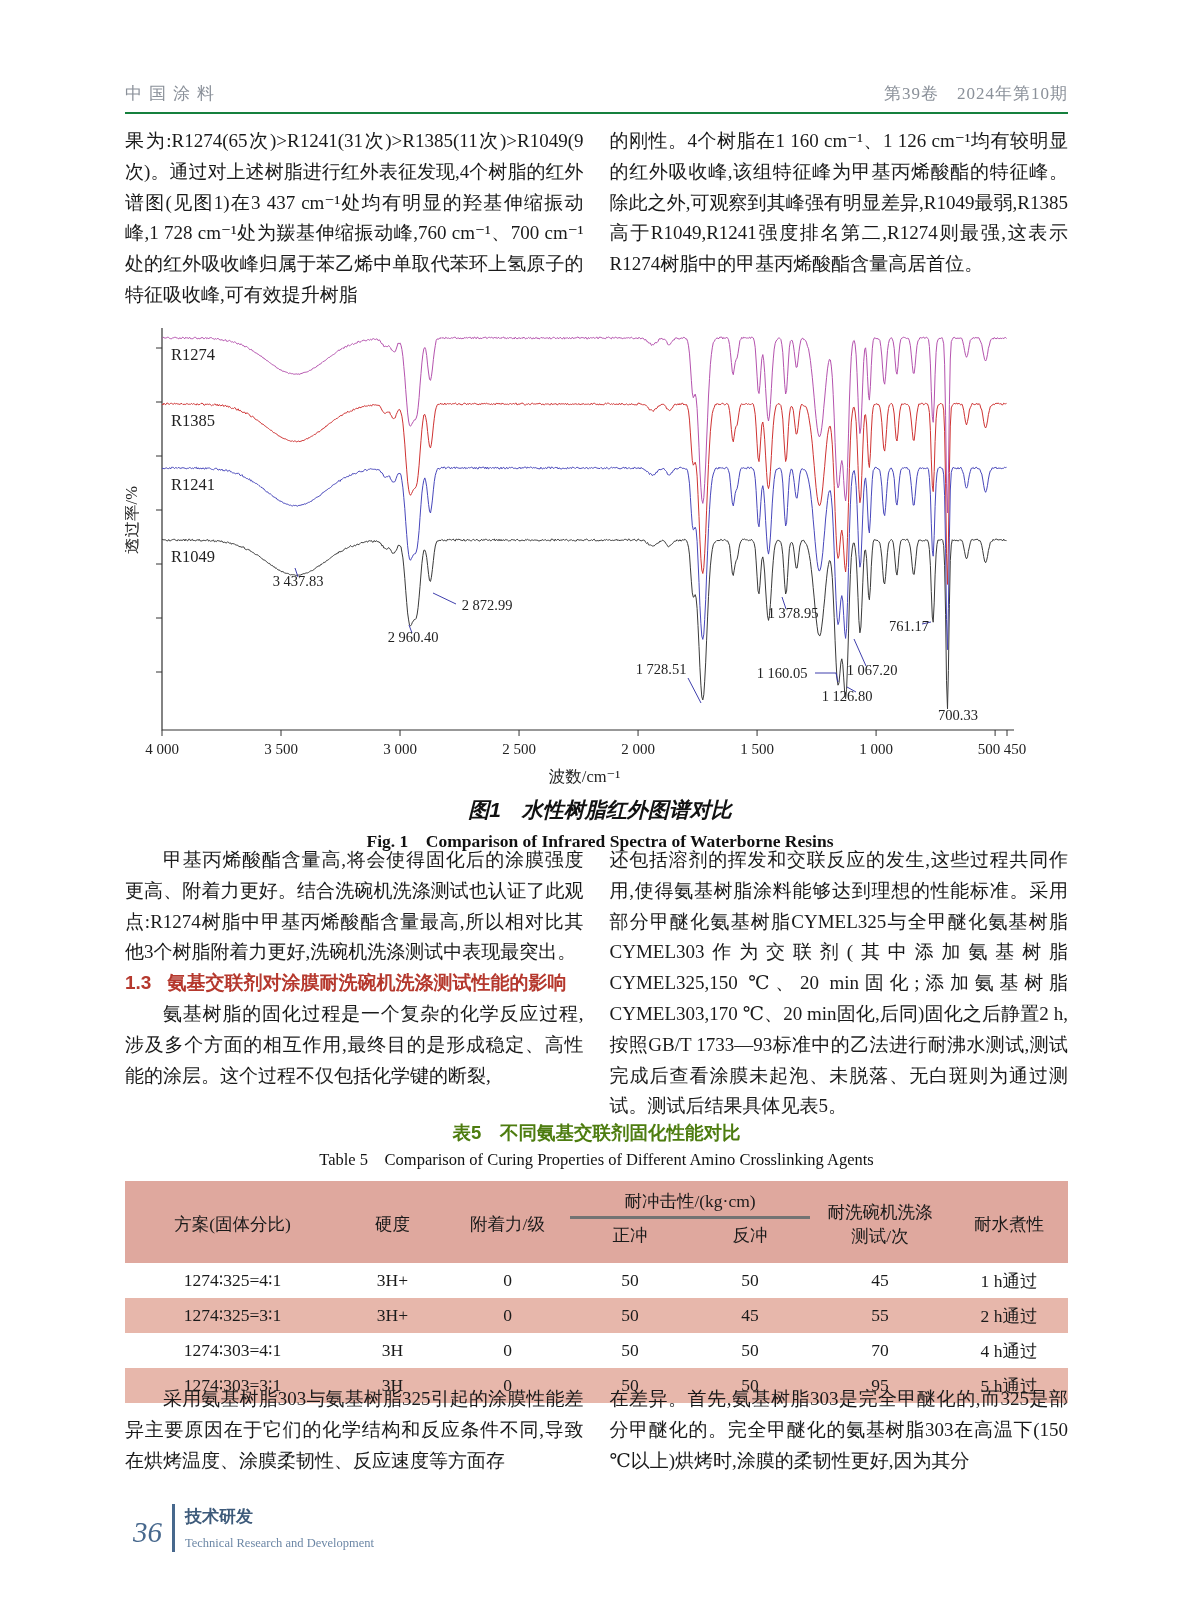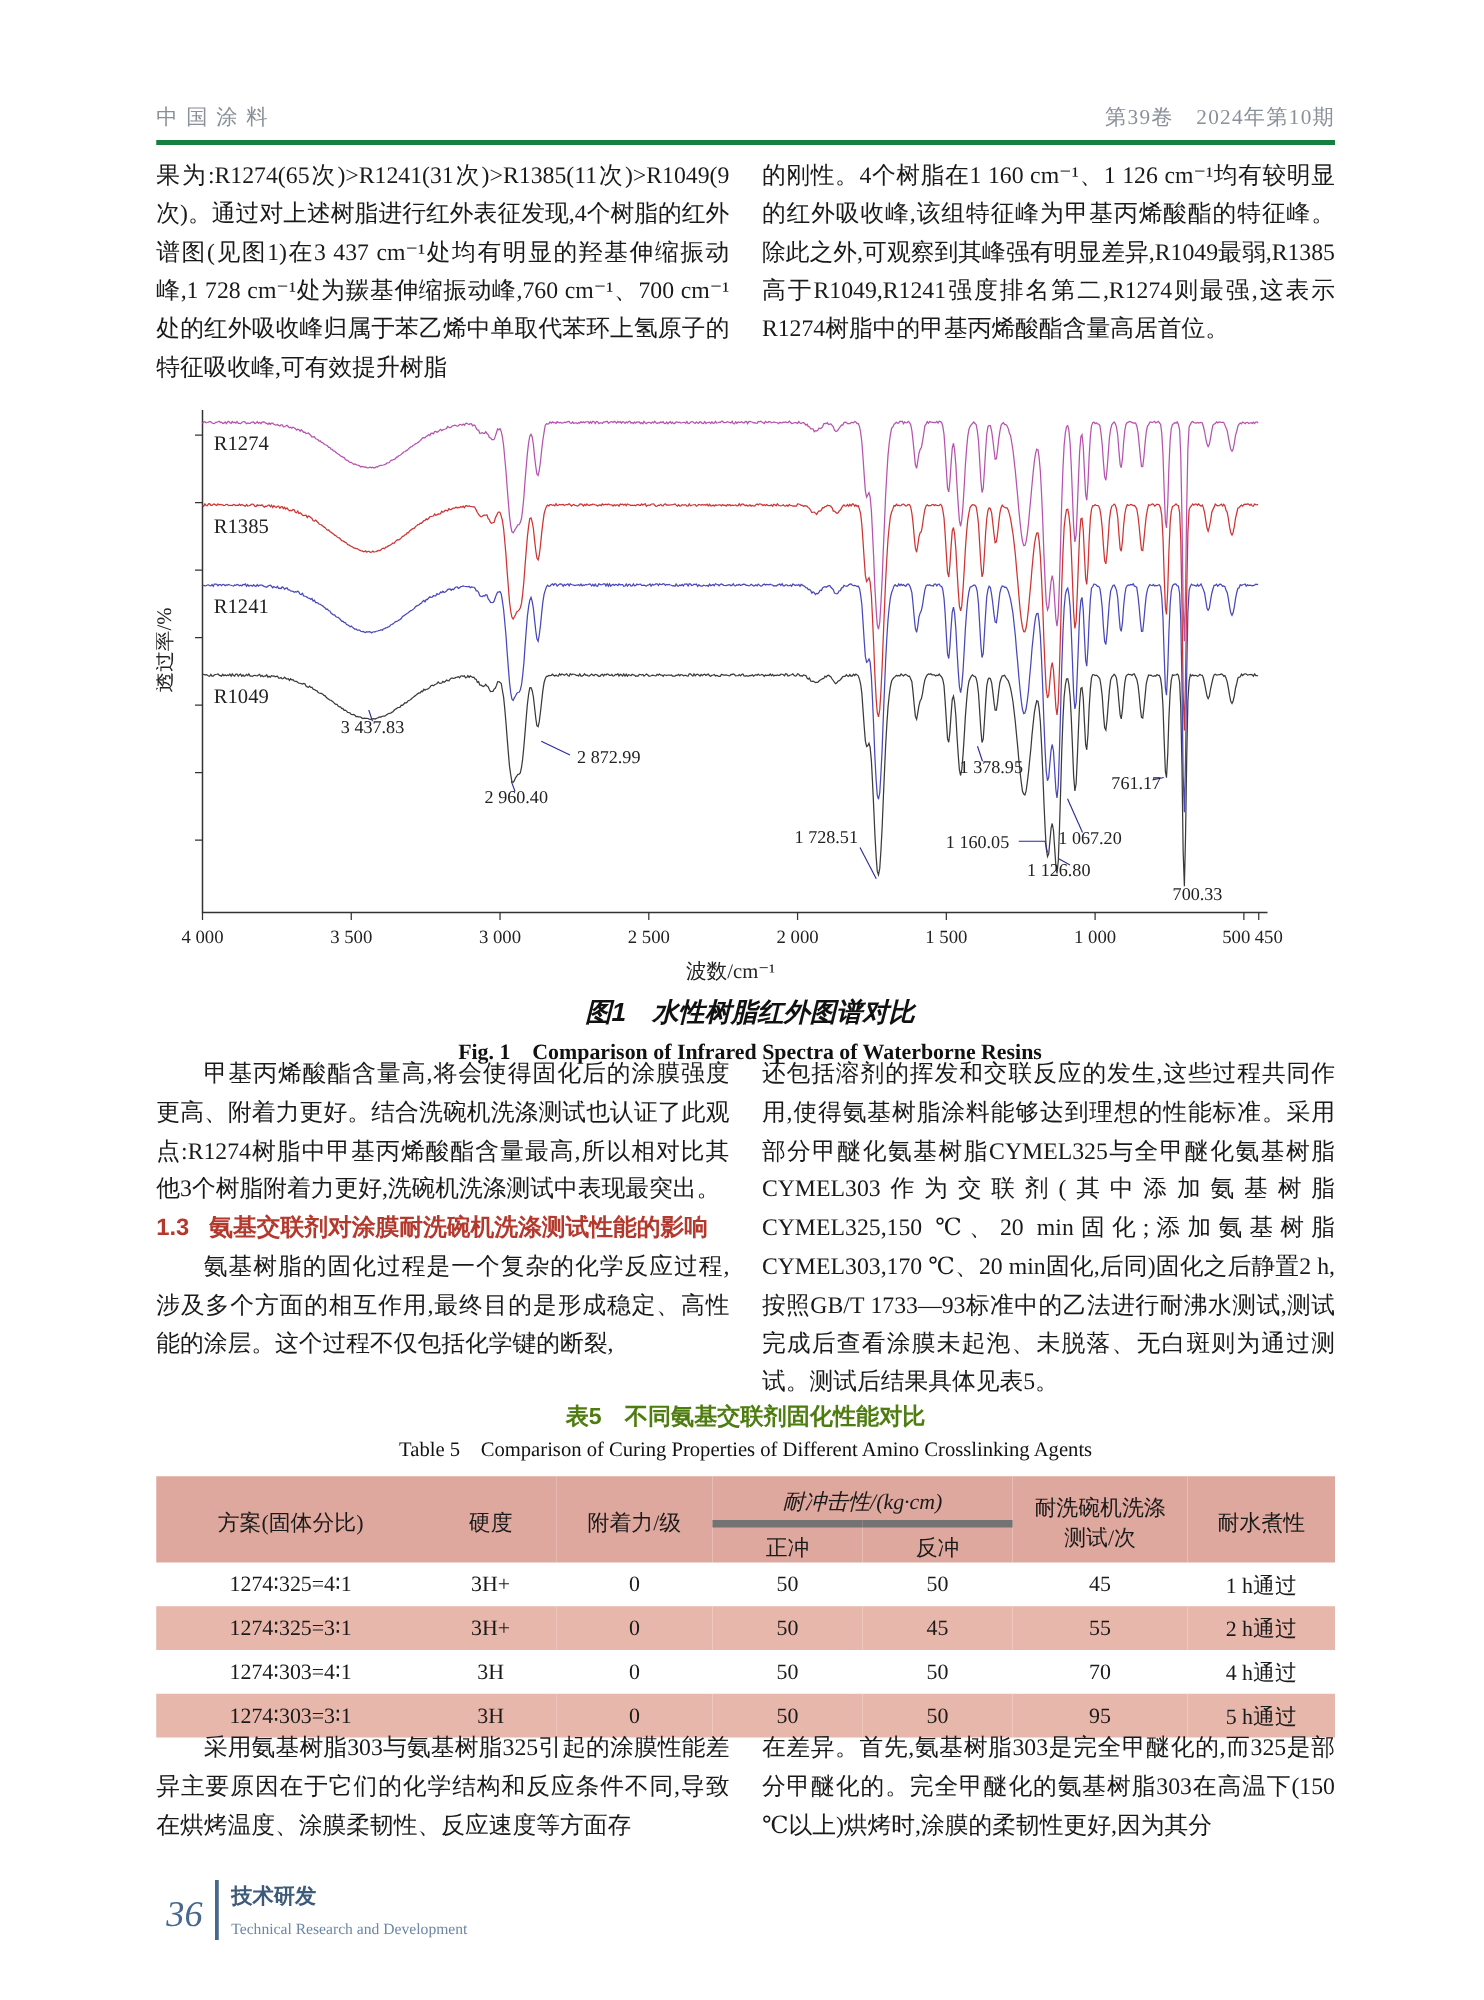--- a/index.html
+++ b/index.html
@@ -5,7 +5,7 @@
   html,body{margin:0;padding:0;background:#ffffff;}
   body{width:1187px;height:1600px;position:relative;font-family:"Liberation Serif","DejaVu Serif",serif;color:#1a1a1a;overflow:hidden;}
 
-  .page-header{position:absolute;left:125px;width:943px;top:82px;display:flex;justify-content:space-between;align-items:flex-end;padding-bottom:7px;border-bottom:4px solid #15803d;font-size:17px;color:#8a9099;}
+  .page-header{position:absolute;left:125px;width:943px;top:82px;display:flex;justify-content:space-between;align-items:flex-end;padding-bottom:7px;border-bottom:2px solid #15803d;font-size:17px;color:#8a9099;}
   .journal-name{letter-spacing:7px;}
   .issue-info{letter-spacing:1px;}
 

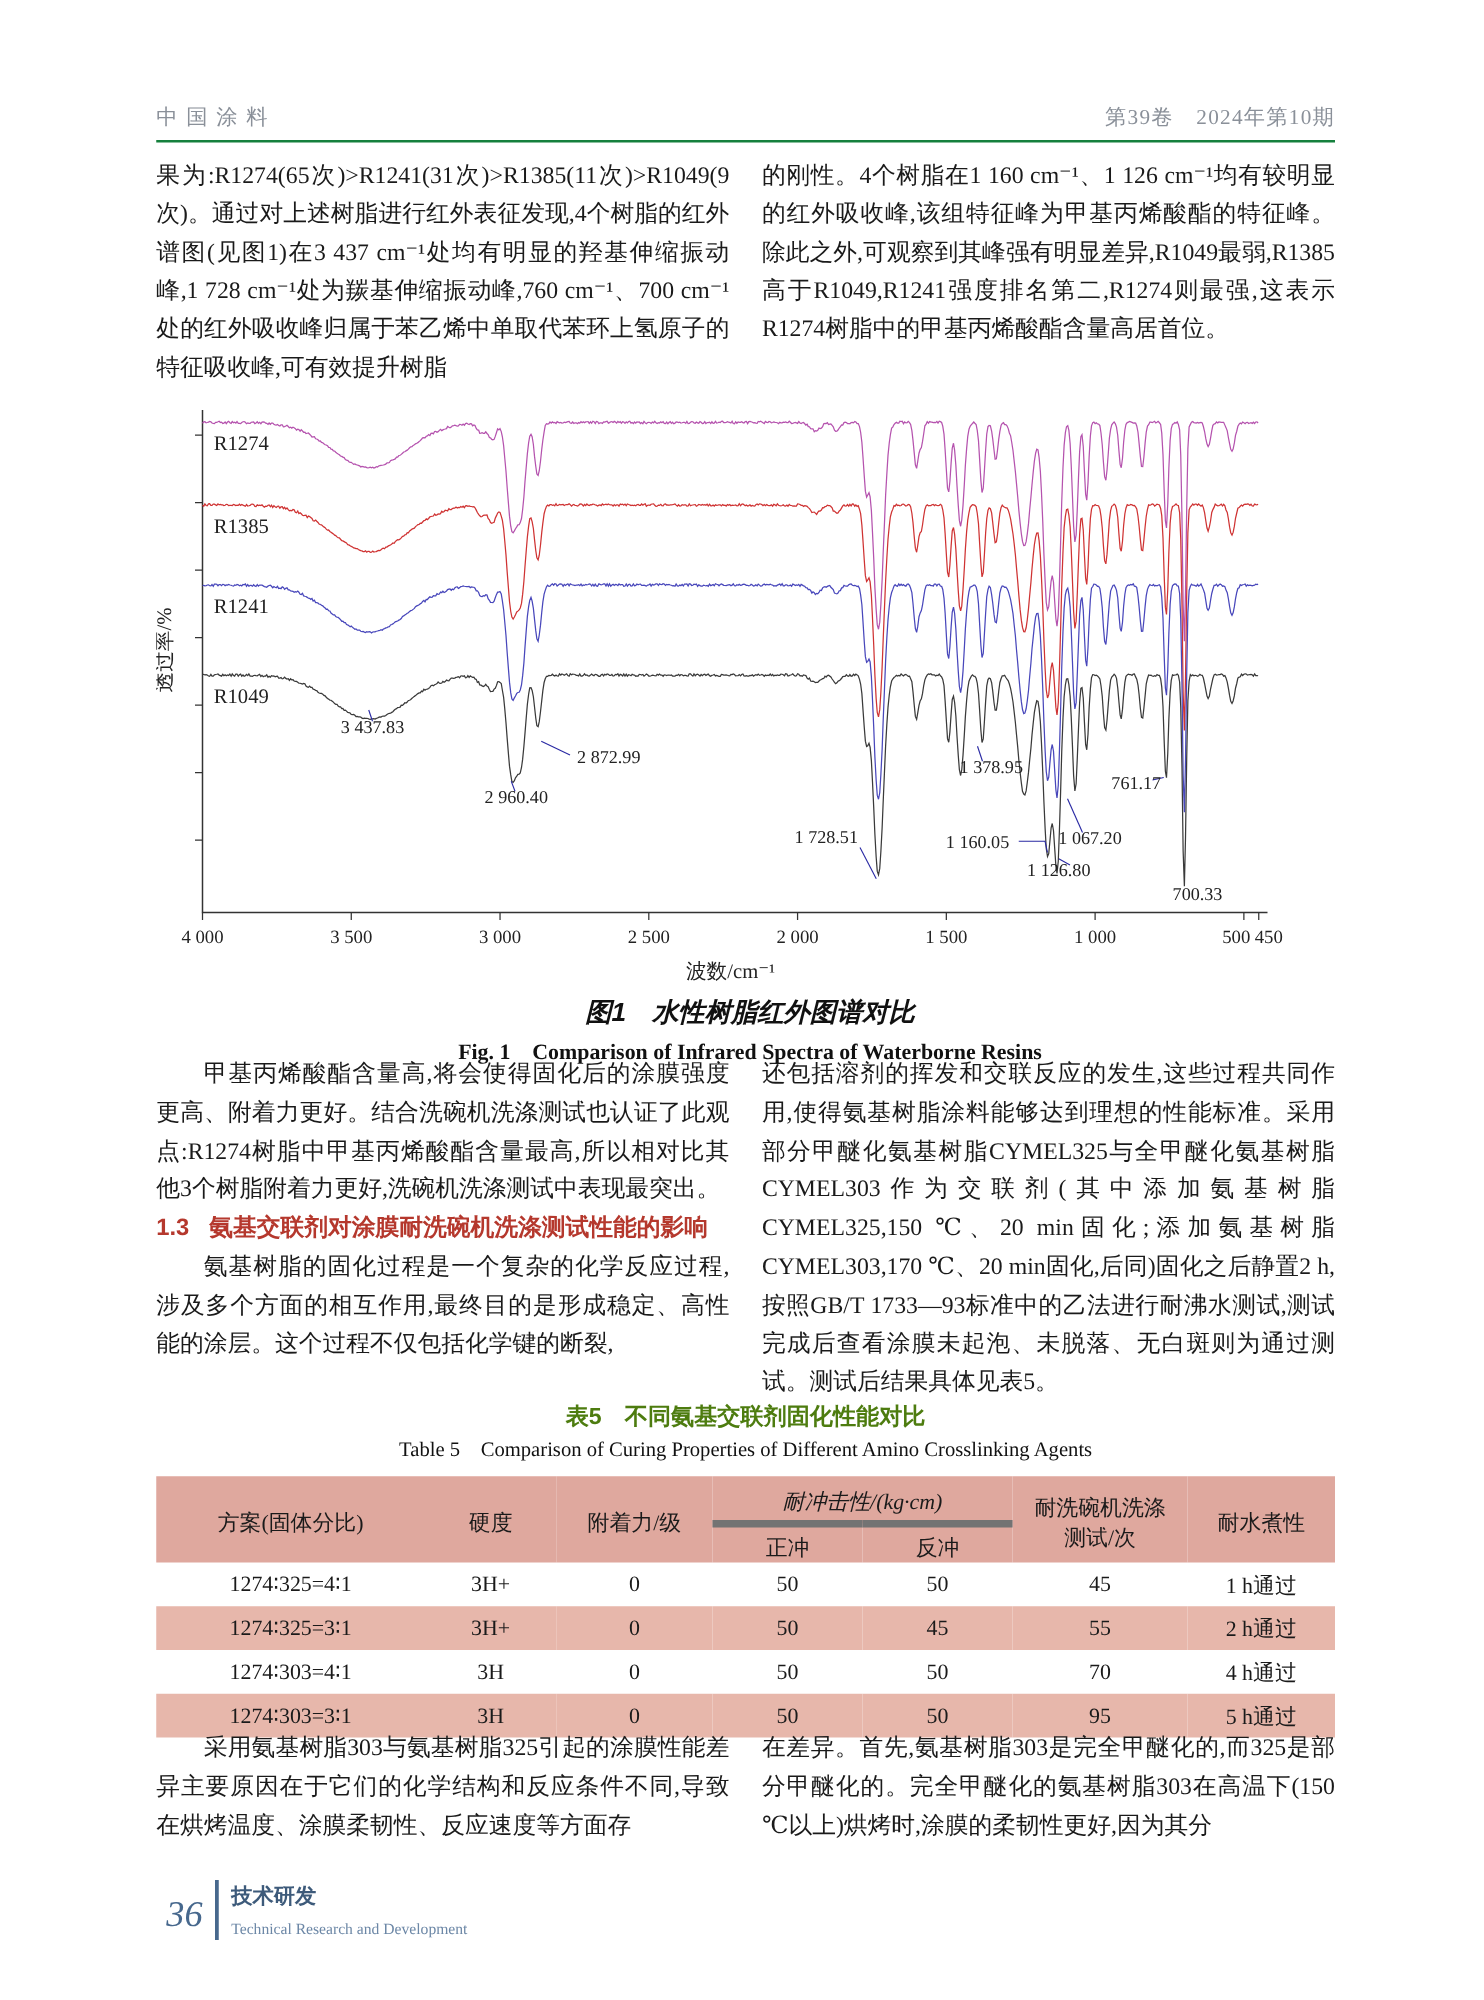--- a/index.html
+++ b/index.html
@@ -40,7 +40,7 @@
   thead th{background:var(--table_header_bg,#dfa89e);}
   thead tr:first-child th{padding-top:8px;}
   thead tr:last-child th{padding-bottom:0;}
-  th.group{border-bottom:6px solid #737373;padding-bottom:3px;font-style:italic;}
+  th.group{border-bottom:3px solid #737373;padding-bottom:3px;}
   tbody td{padding:5.5px 4px;}
   tbody tr:nth-child(even) td{background:var(--table_stripe_bg,#e7b7ab);}
 

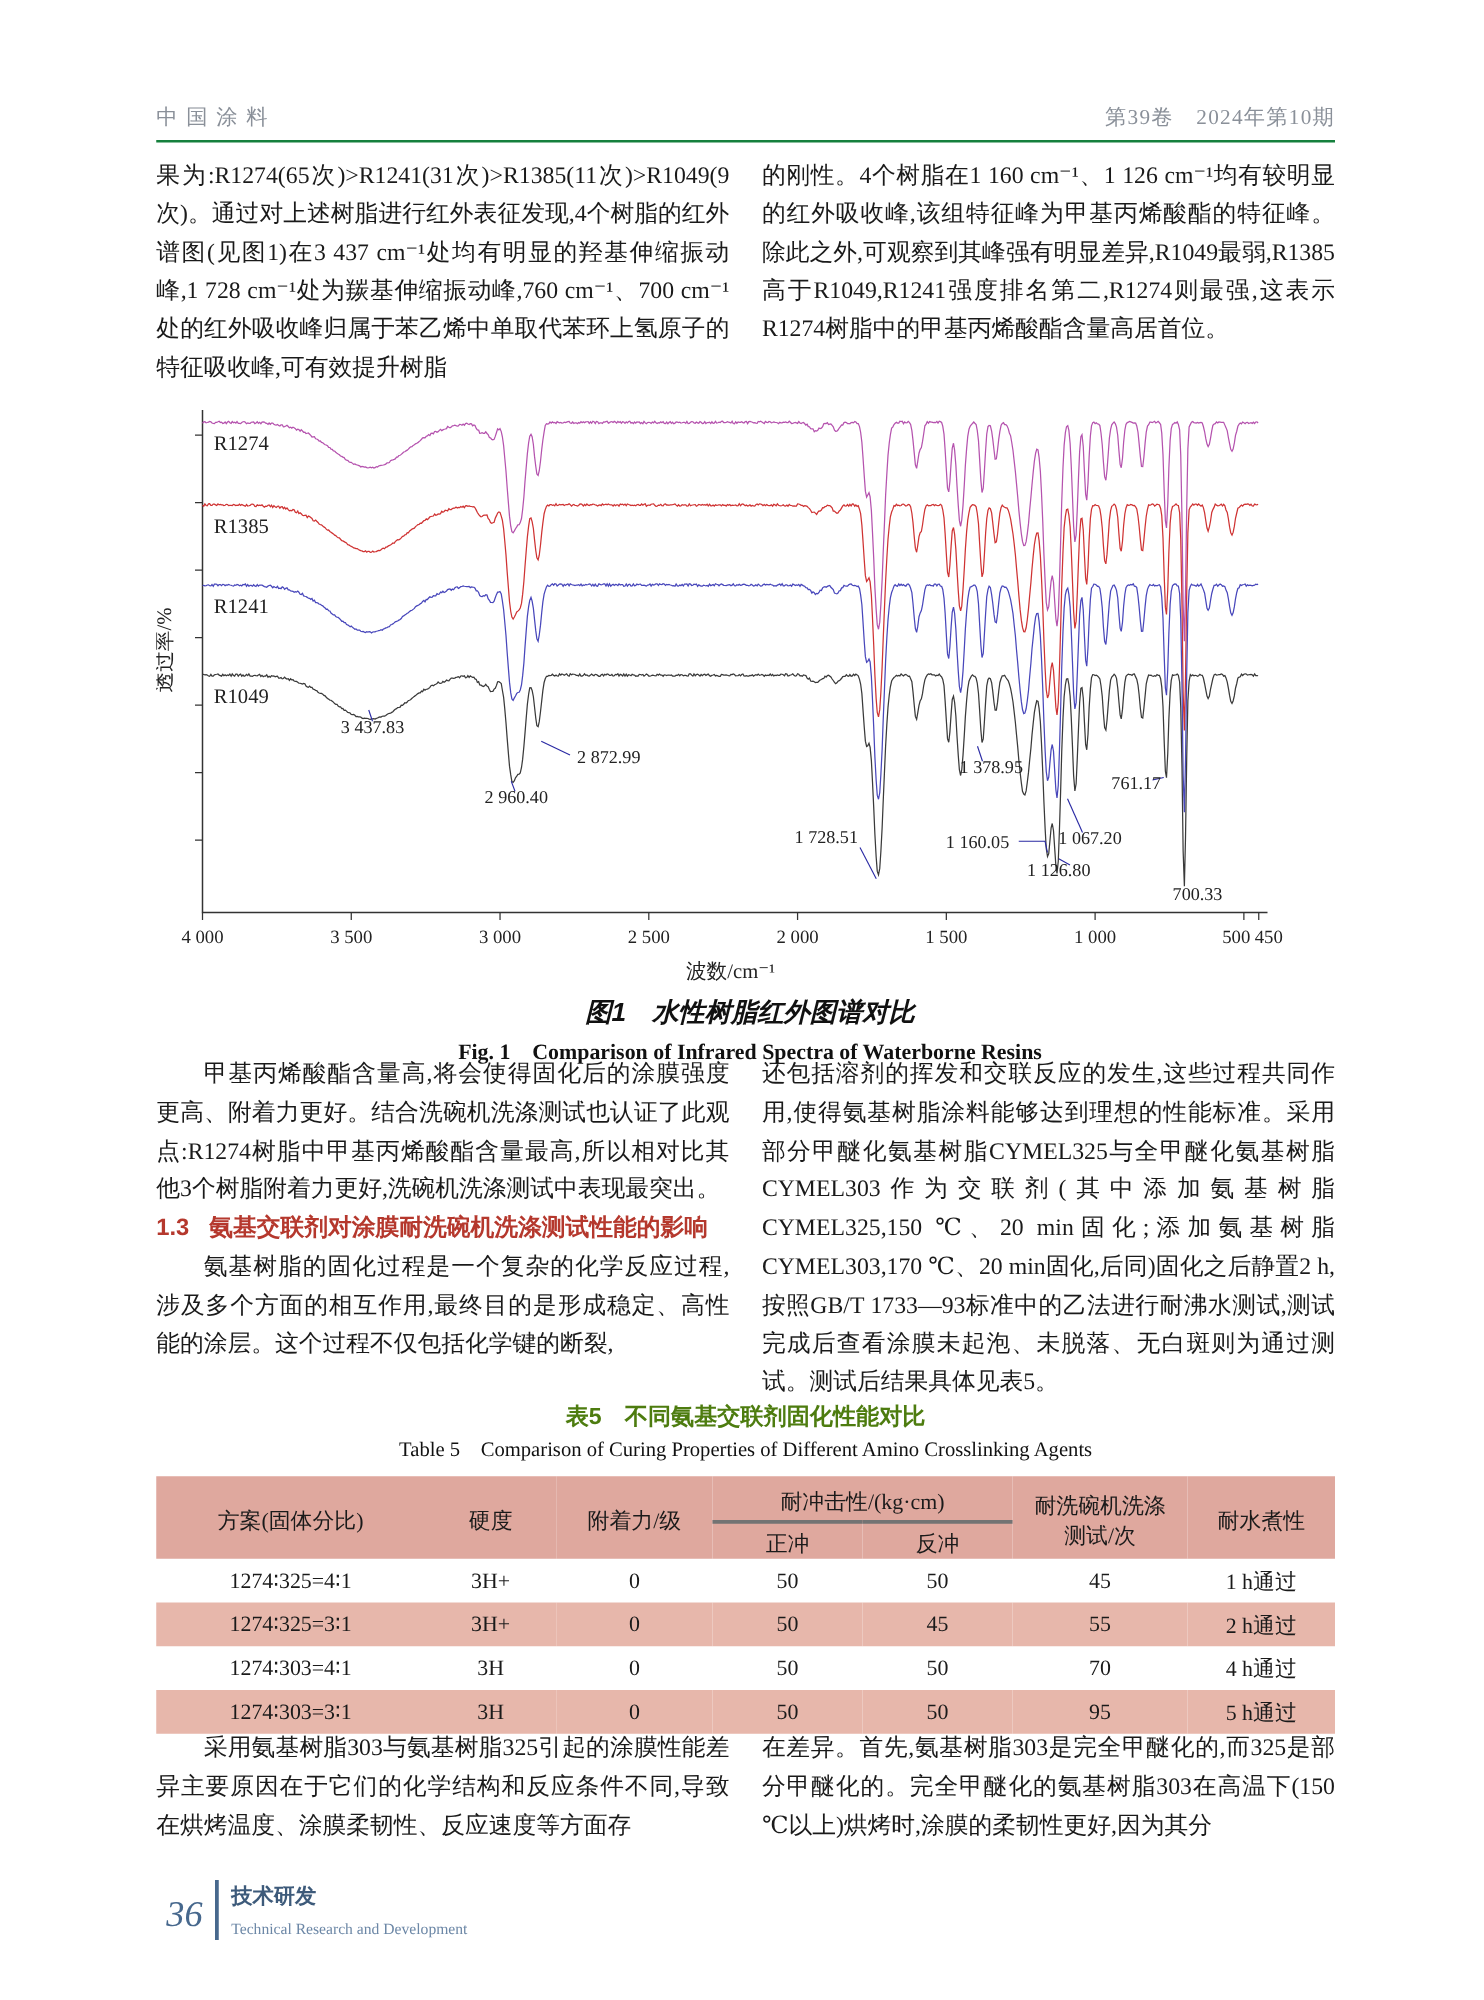--- a/index.html
+++ b/index.html
@@ -39,7 +39,7 @@
   th,td{text-align:center;padding:4px 4px;}
   thead th{background:var(--table_header_bg,#dfa89e);}
   thead tr:first-child th{padding-top:8px;}
-  thead tr:last-child th{padding-bottom:0;}
+  thead tr:last-child th{padding-bottom:16px;}
   th.group{border-bottom:3px solid #737373;padding-bottom:3px;}
   tbody td{padding:5.5px 4px;}
   tbody tr:nth-child(even) td{background:var(--table_stripe_bg,#e7b7ab);}

